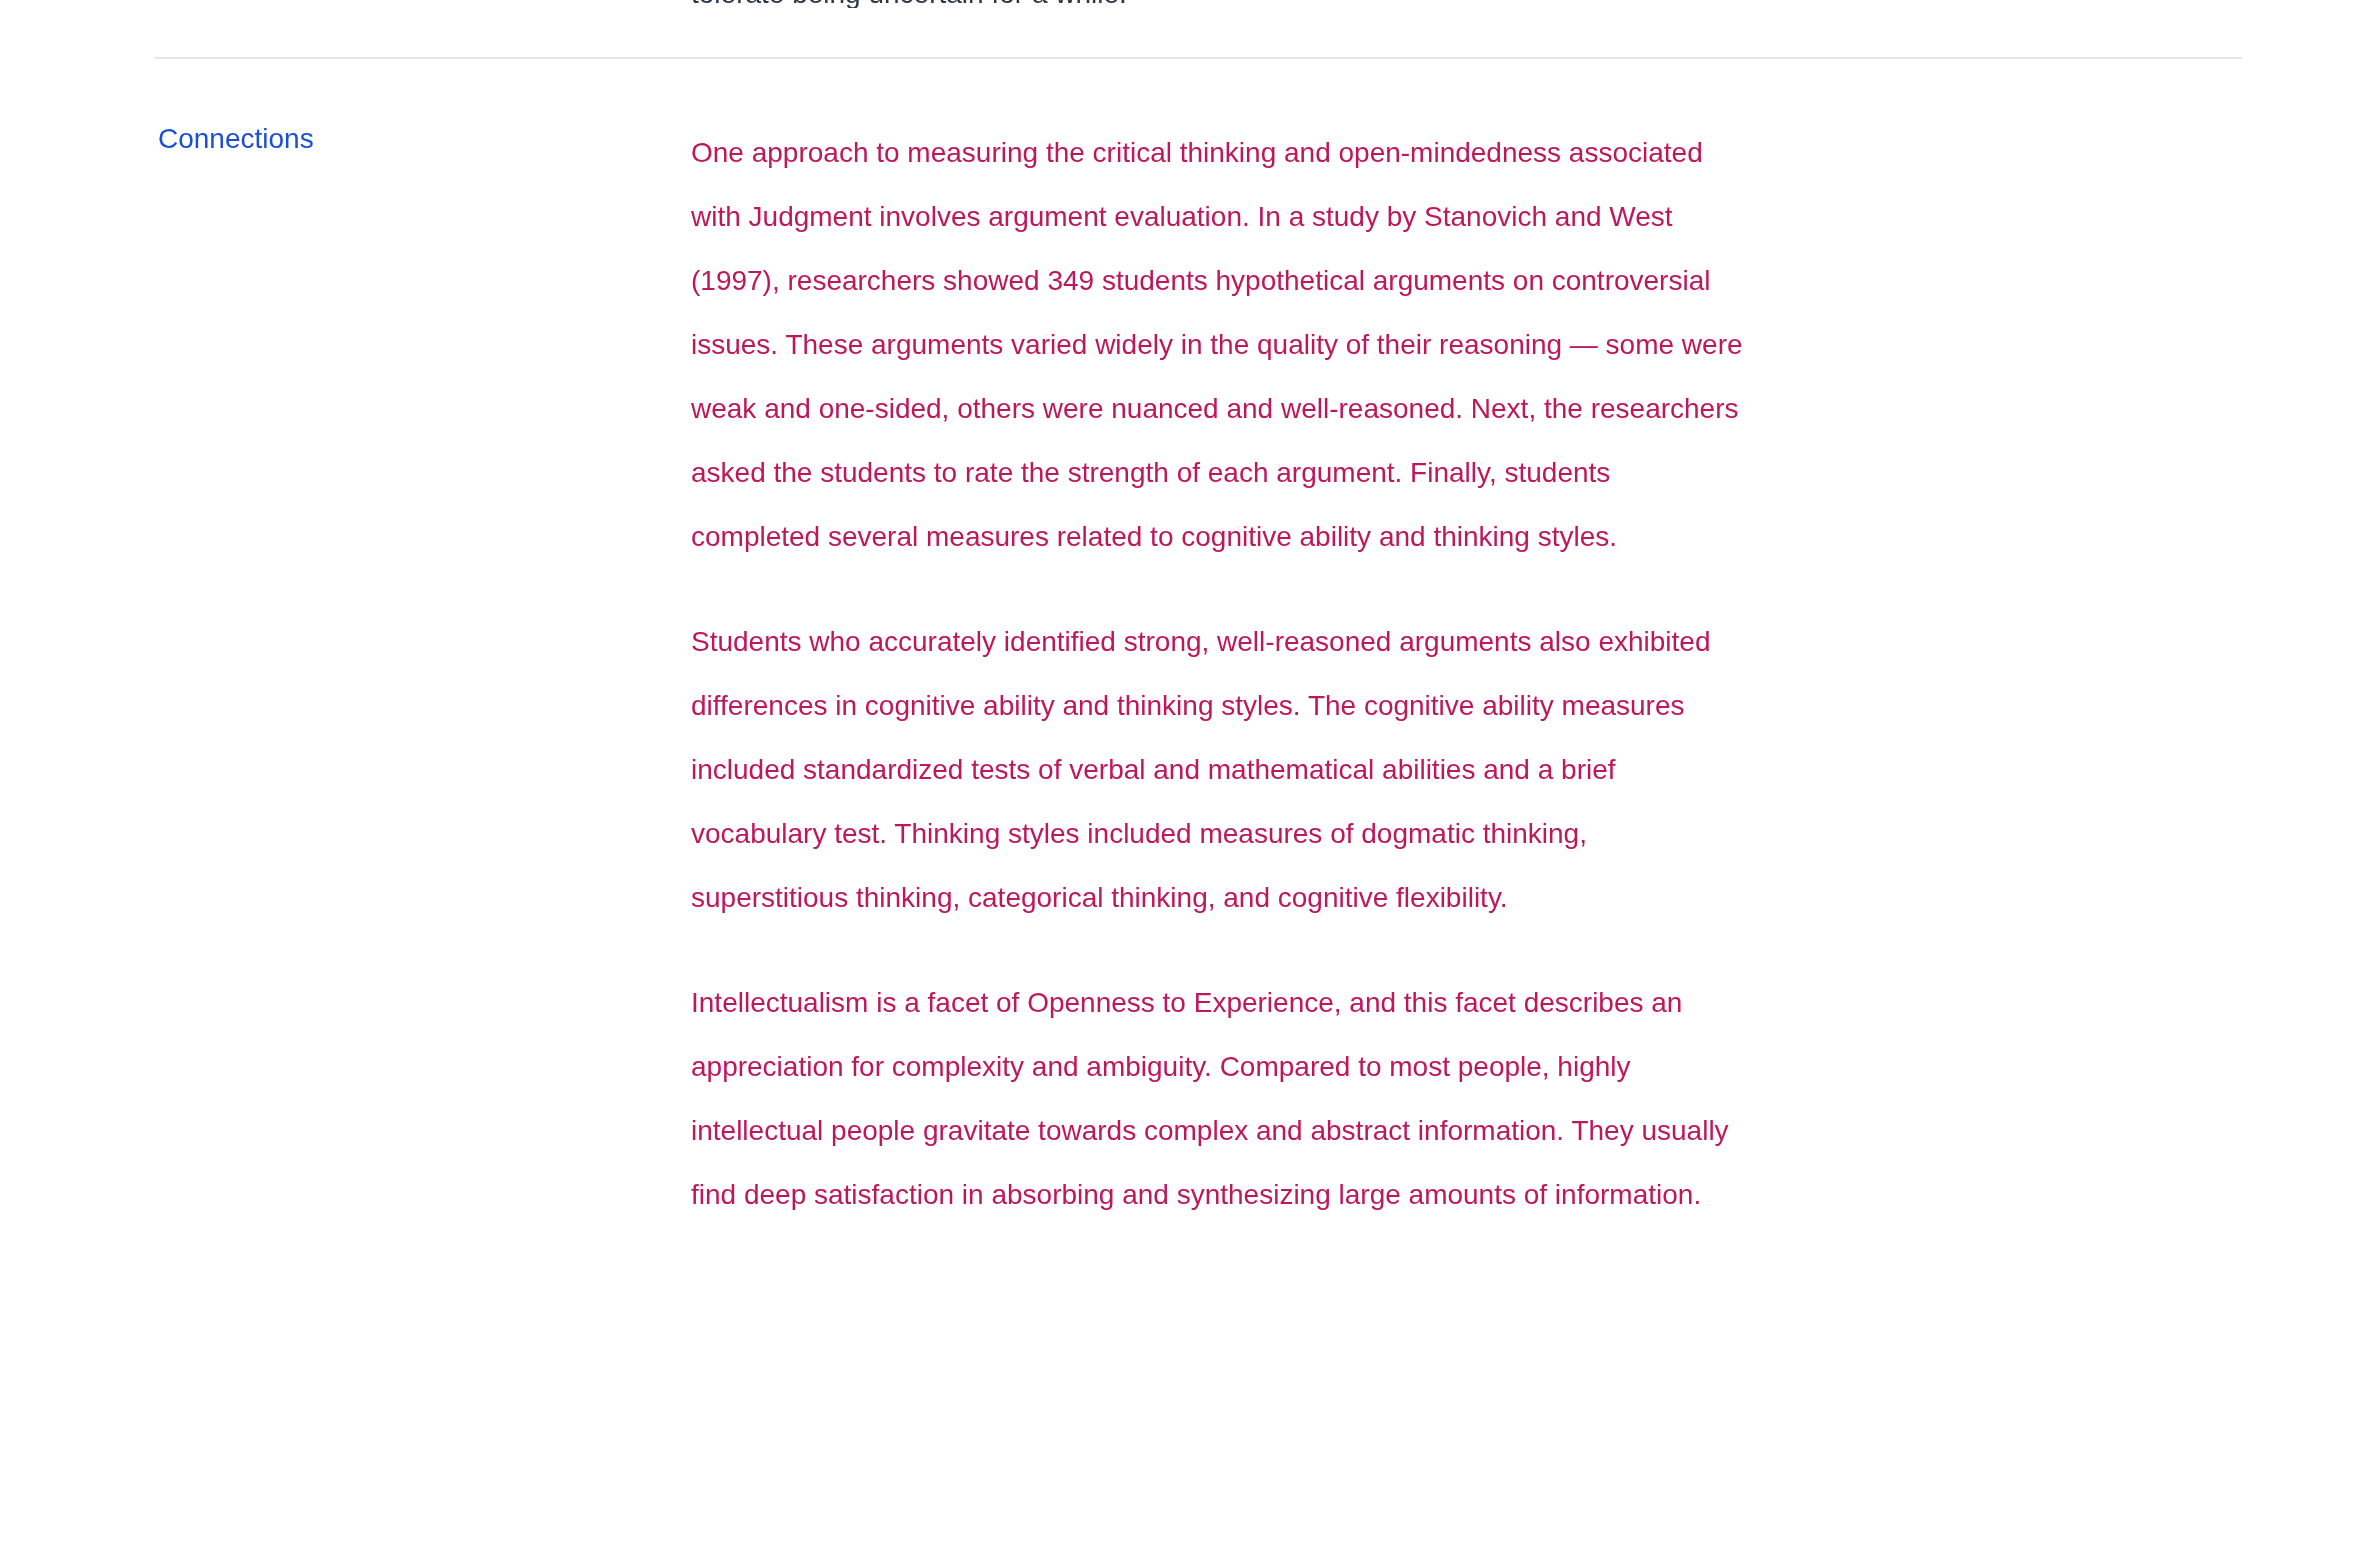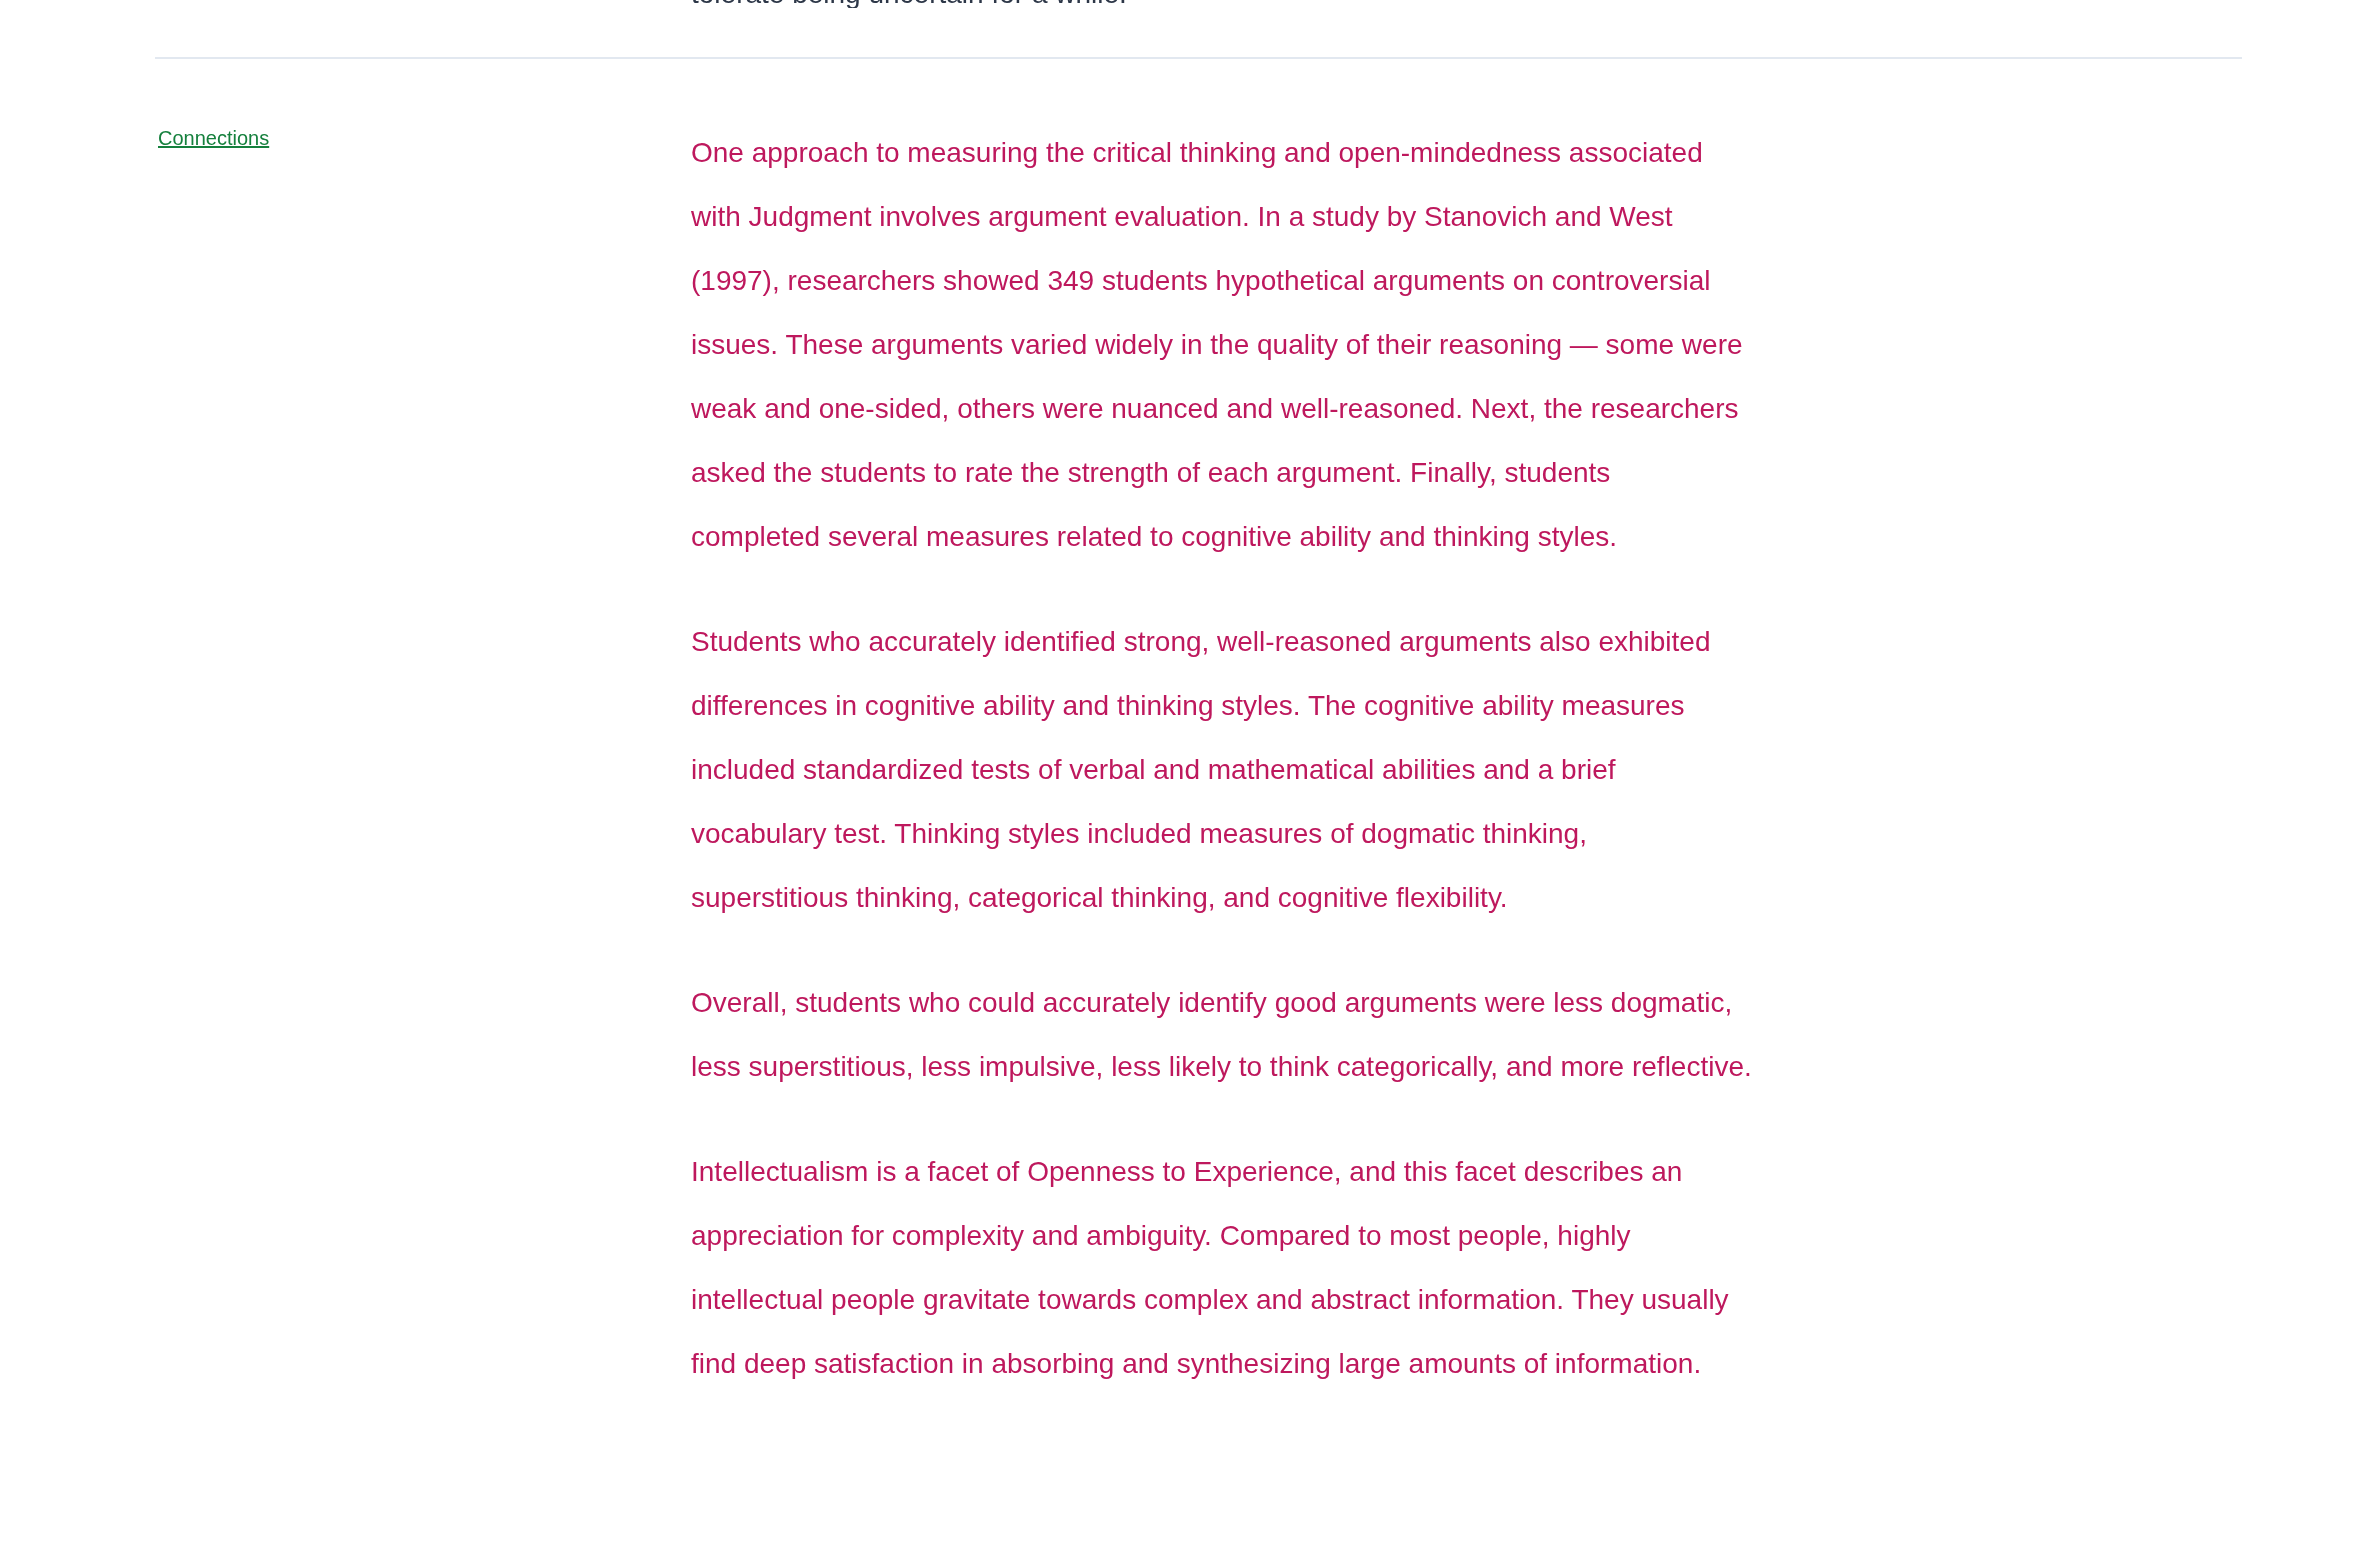--- a/index.html
+++ b/index.html
@@ -56,11 +56,10 @@
     width: 533px;
   }
   .label-col .label {
-    font-size: 20px;
+    font-size: 28px;
     line-height: 35px;
-    color: #15803d;
+    color: #1d4ed8;
     letter-spacing: 0px;
-    text-decoration: underline;
   }
   .content-col {
     flex: 1 1 auto;

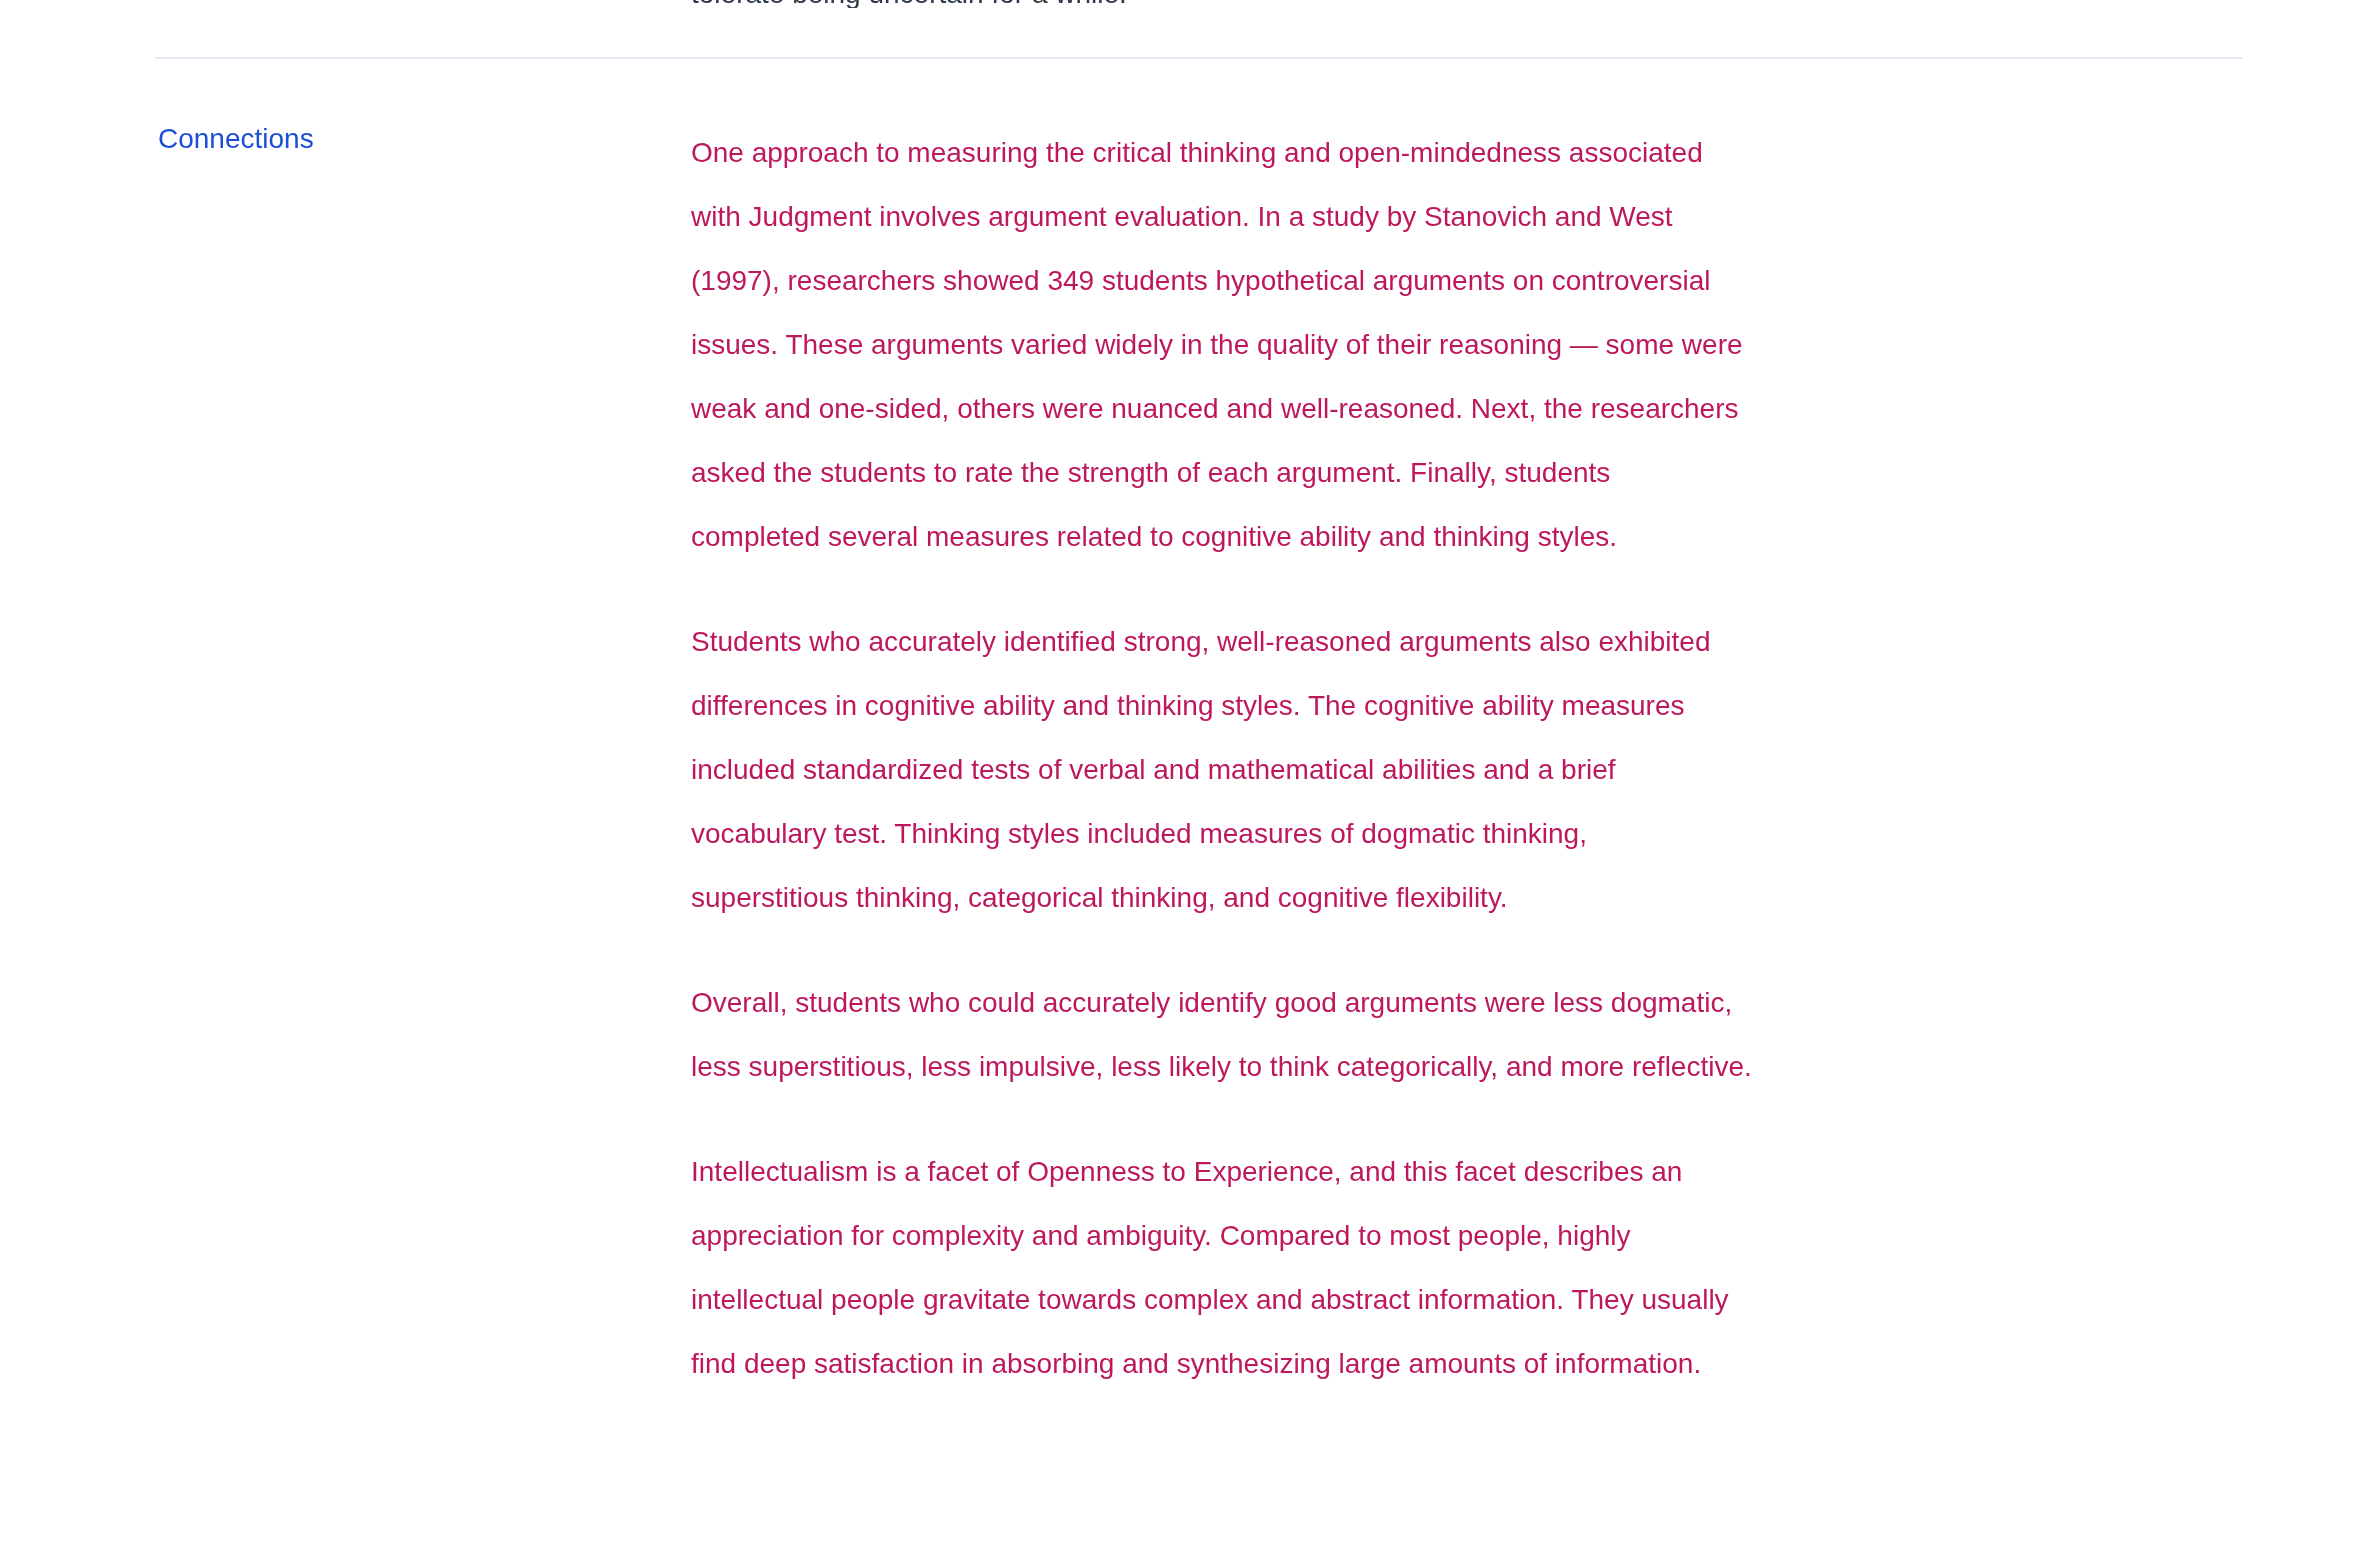--- a/index.html
+++ b/index.html
@@ -118,8 +118,6 @@
 vocabulary test. Thinking styles included measures of dogmatic thinking,
 superstitious thinking, categorical thinking, and cognitive flexibility.</p>
 
-    <p>Overall, students who could accurately identify good arguments were less dogmatic,
-less superstitious, less impulsive, less likely to think categorically, and more reflective.</p>
 
 
 

